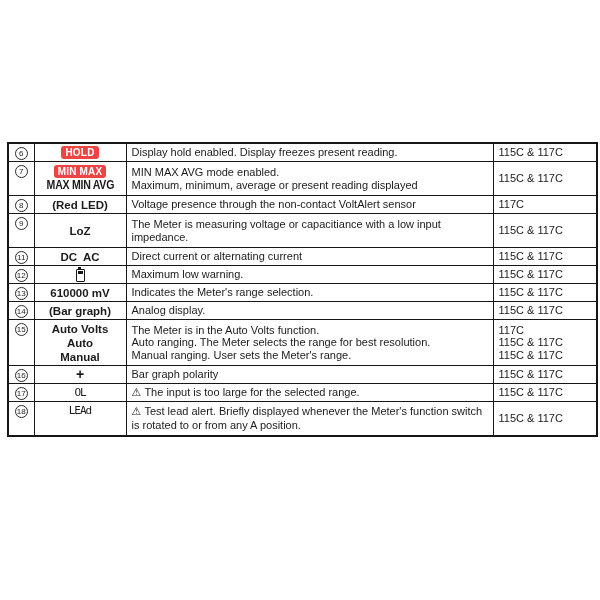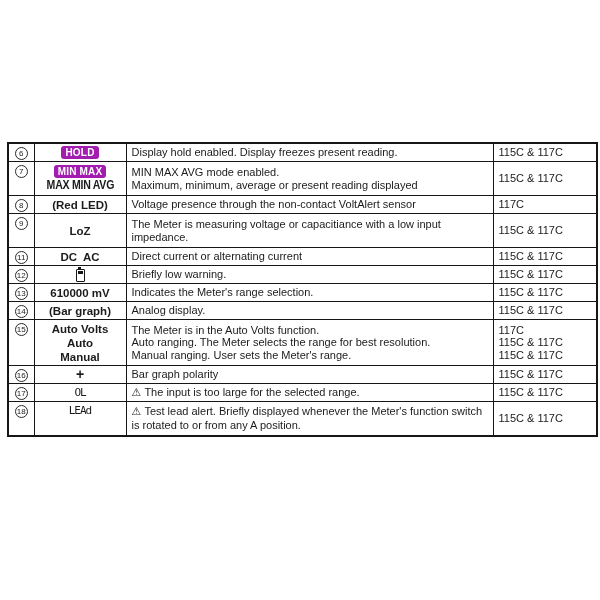--- a/index.html
+++ b/index.html
@@ -16,7 +16,7 @@
   .circle-num{display:inline-flex;align-items:center;justify-content:center;
         width:13px;height:13px;border:1px solid #2a2a2a;border-radius:50%;
         font-size:8px;line-height:13px;box-sizing:border-box;}
-  .badge{display:inline-block;background:#a21caf;color:#ffffff;font-weight:700;
+  .badge{display:inline-block;background:#ef4444;color:#ffffff;font-weight:700;
         font-size:10px;line-height:13px;padding:0 4px;border-radius:3px;letter-spacing:0.2px;}
   .sym{font-weight:700;font-size:11.5px;line-height:14px;white-space:pre;}
   .condensed{display:inline-block;transform:scaleX(0.88);transform-origin:50% 50%;

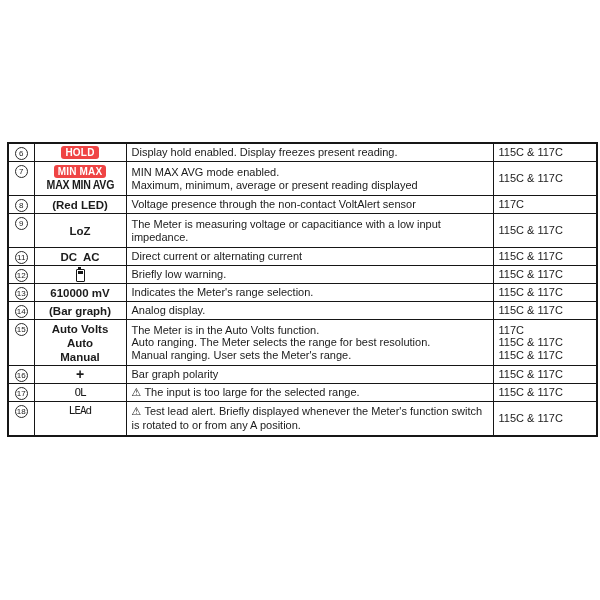--- a/index.html
+++ b/index.html
@@ -117,7 +117,7 @@
         <span class="battery"><span class="battery-tip"></span><span class="battery-band"></span></span>
       </td>
       <td class="c-desc">
-            <div class="desc-line">Briefly low warning.</div>
+            <div class="desc-line">Maximum low warning.</div>
           </td>
       <td class="c-model">
             <div>115C &amp; 117C</div>

